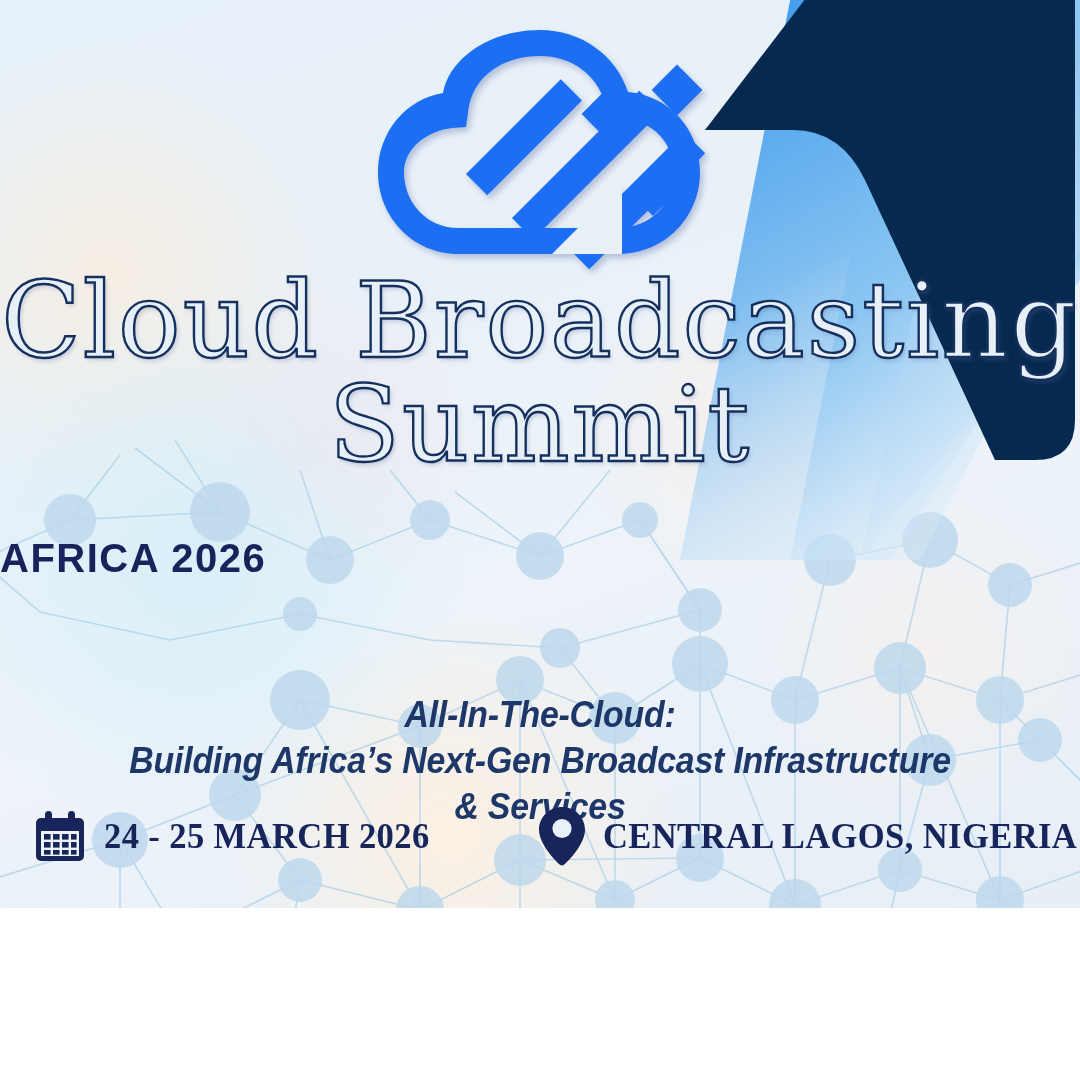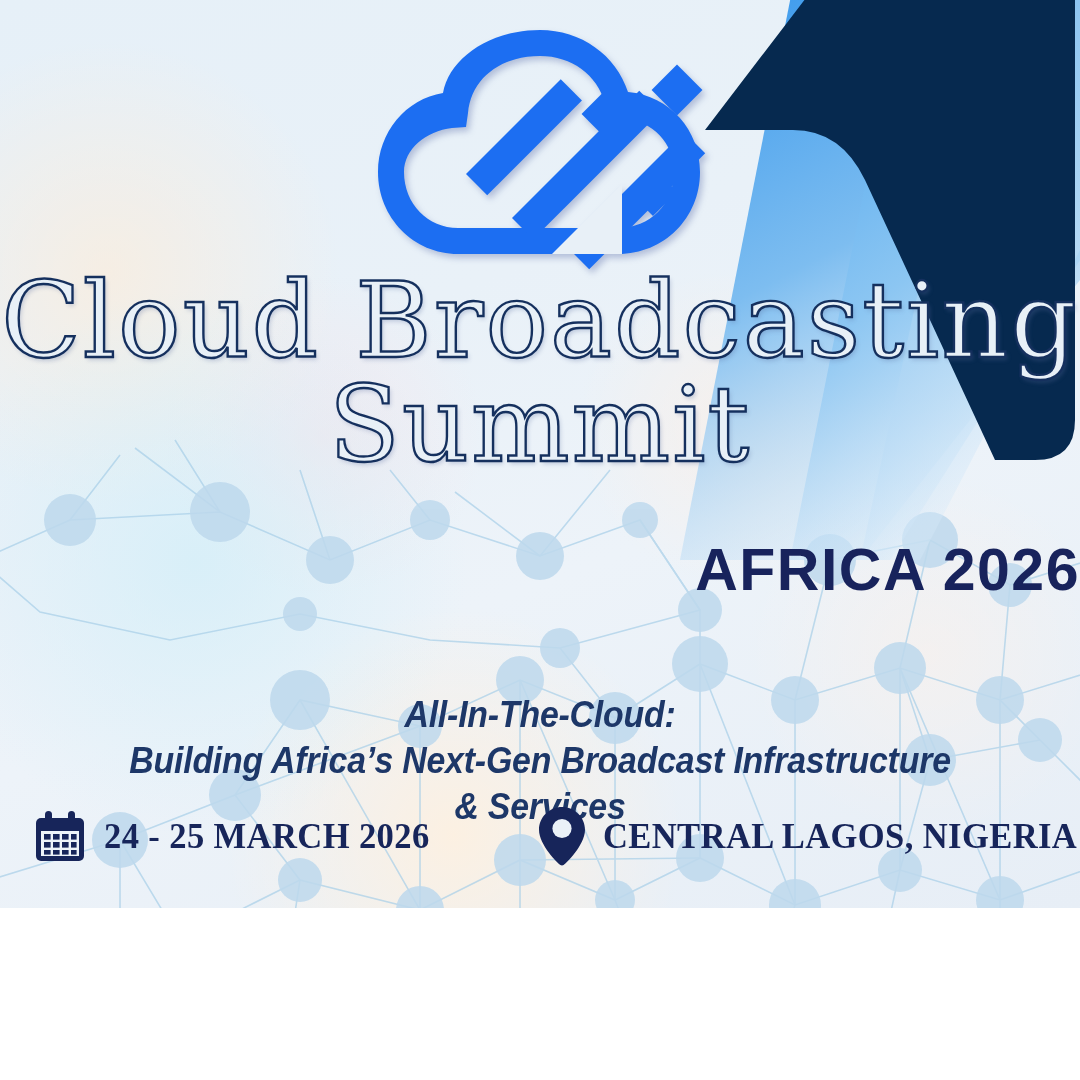--- a/index.html
+++ b/index.html
@@ -53,8 +53,8 @@
 
   
   .subtitle{
-    position:absolute;top:536px;left:0;right:0;text-align:right;
-    font-size:59px;font-weight:bold;color:#18235c;letter-spacing:1.5px;
+    position:absolute;top:536px;left:0;right:0;text-align:left;
+    font-size:40px;font-weight:bold;color:#18235c;letter-spacing:1.5px;
   }
 
   

